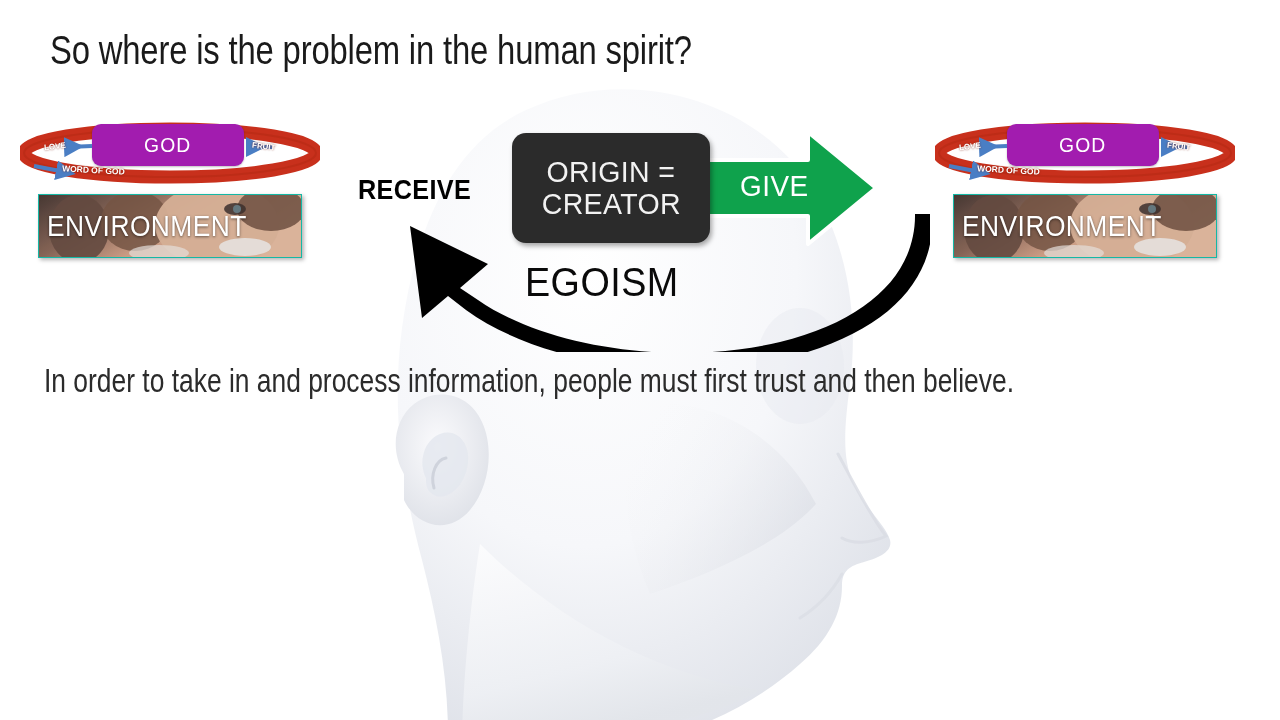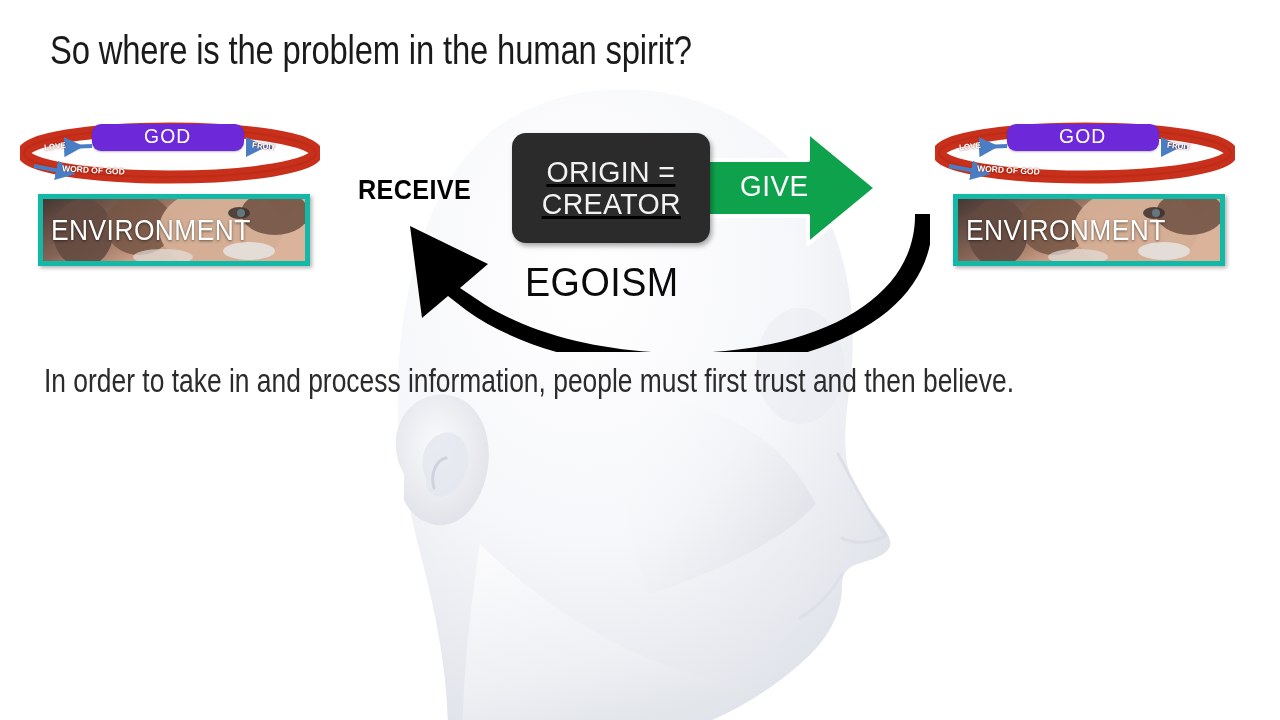--- a/index.html
+++ b/index.html
@@ -41,9 +41,9 @@
 
   .god-ellipse{position:absolute;left:0;top:0;width:300px;height:62px;}
   .god-box{
-    position:absolute;left:72px;top:2px;width:152px;height:27px;
-    background:#6d28d9;border-radius:9px;
-    display:flex;justify-content:center;
+    position:absolute;left:72px;top:2px;width:152px;height:42px;
+    background:#a21caf;border-radius:9px;
+    display:flex;align-items:center;justify-content:center;
     box-shadow:0 1px 2px rgba(0,0,0,.25);
     z-index:3;
   }

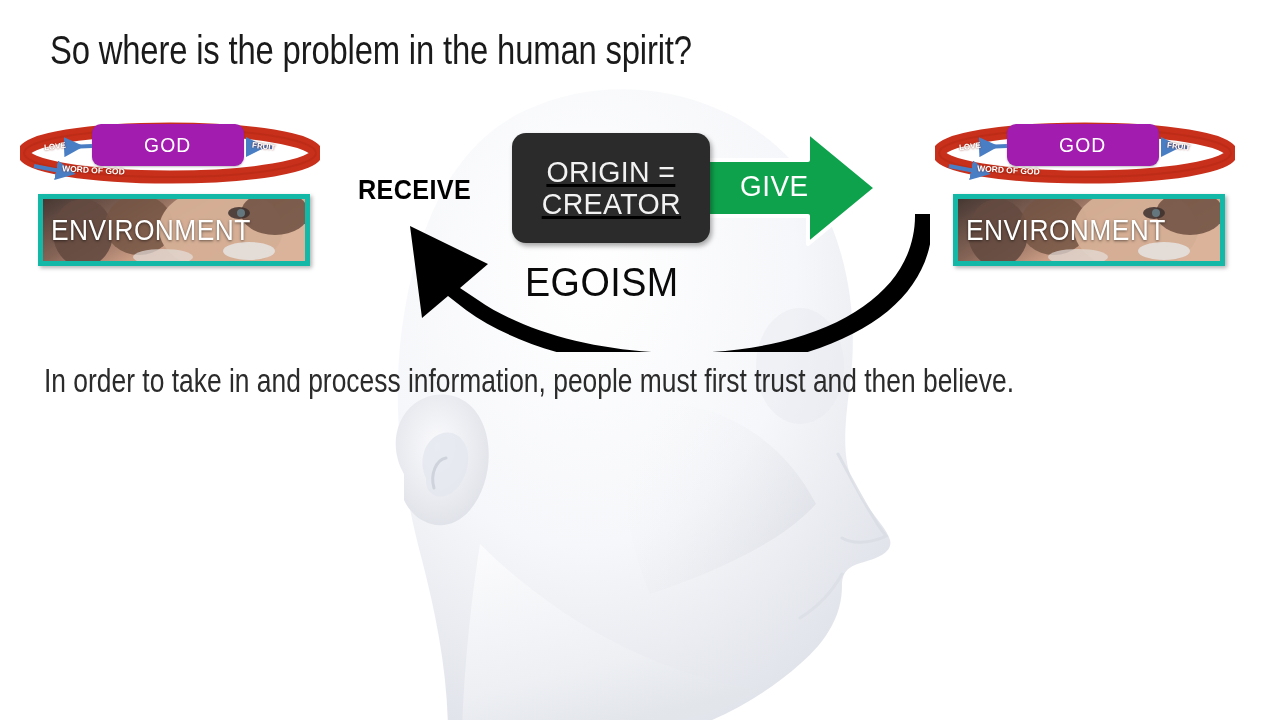--- a/index.html
+++ b/index.html
@@ -87,7 +87,6 @@
     box-shadow:2px 3px 5px rgba(0,0,0,.35);
     display:flex;flex-direction:column;align-items:center;justify-content:center;
     z-index:6;
-    text-decoration:underline;
   }
   .origin-box .l1,.origin-box .l2{
     font-family:"Liberation Sans Narrow","Liberation Sans",sans-serif;

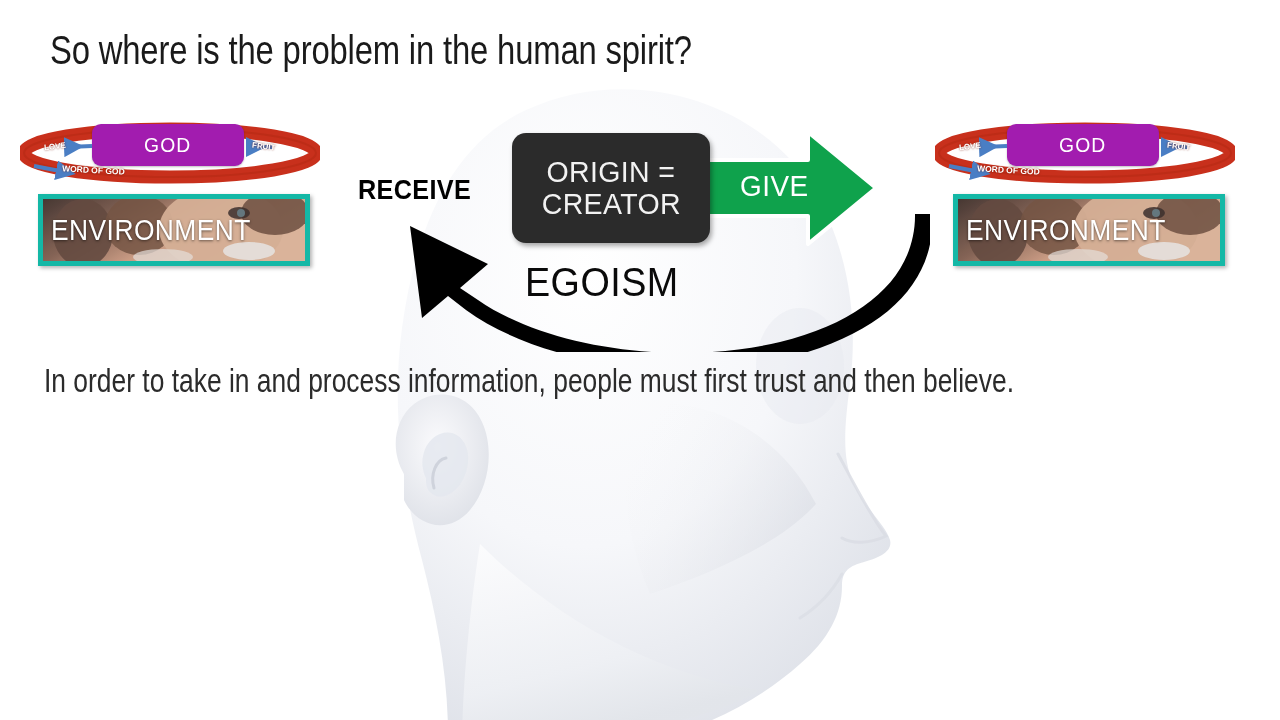--- a/index.html
+++ b/index.html
@@ -66,7 +66,7 @@
   
   .env{
     position:absolute;left:18px;top:72px;width:262px;height:62px;
-    overflow:hidden;border:5px solid #14b8a6;
+    overflow:hidden;border:1px solid #14b8a6;
     box-shadow:2px 2px 4px rgba(0,0,0,.30);
     background:#6b5750;
   }

